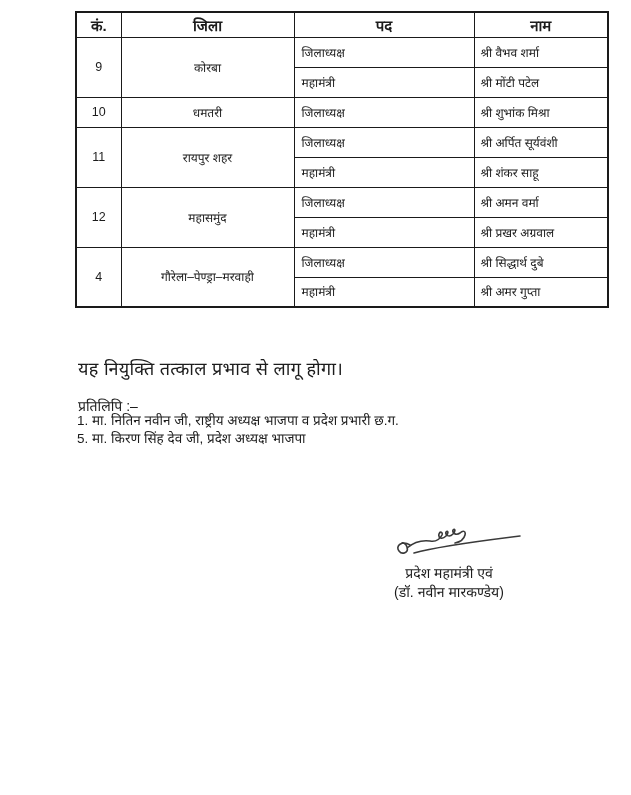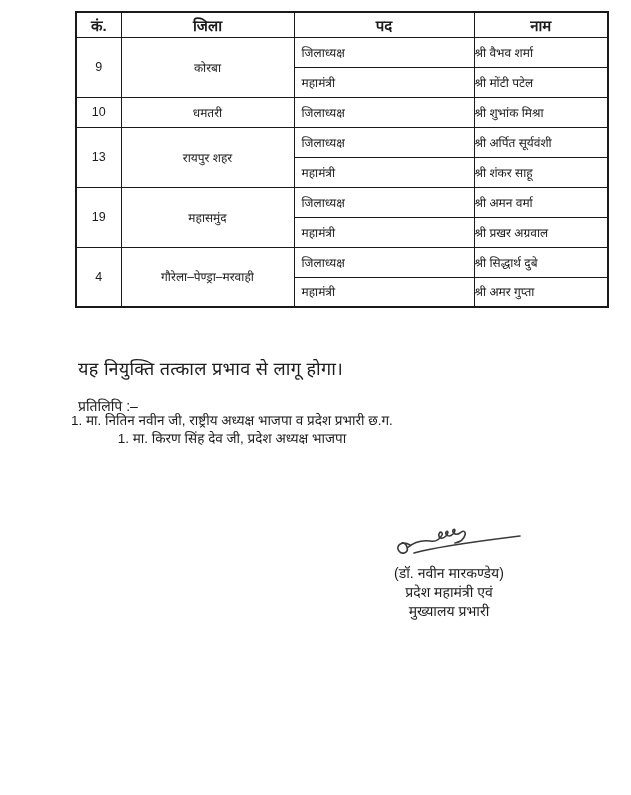--- a/index.html
+++ b/index.html
@@ -33,7 +33,7 @@
   td.c-sno      { text-align: center; font-size: 12.5px; }
   td.c-district { text-align: center; }
   td.c-post     { text-align: left; padding-left: 7px; }
-  td.c-name     { text-align: left; }
+  td.c-name     { text-align: left; padding-left: 6px; }
 
   
   .note {

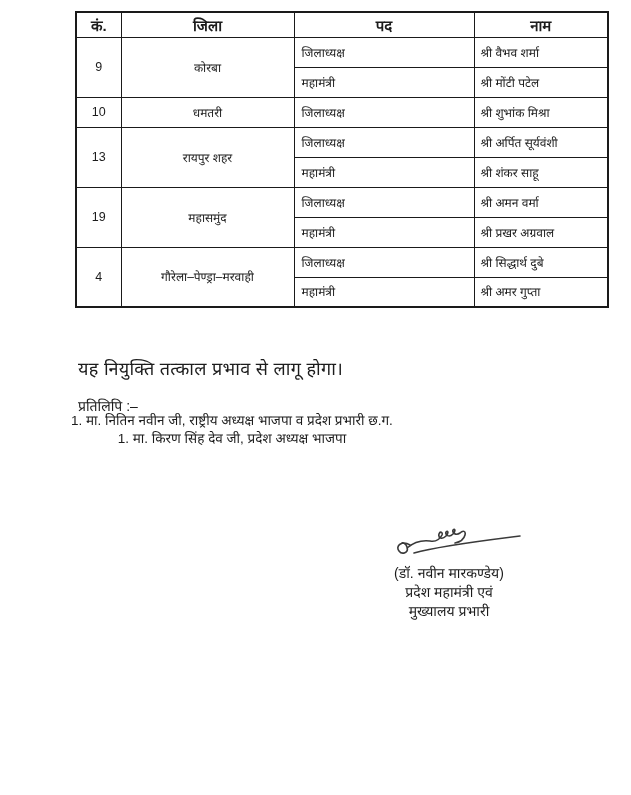--- a/index.html
+++ b/index.html
@@ -101,7 +101,7 @@
       </tr>
 
       <tr>
-        <td class="c-sno" rowspan="2">13</td>
+        <td class="c-sno" rowspan="2">11</td>
         <td class="c-district" rowspan="2">रायपुर शहर</td>
         <td class="c-post">जिलाध्यक्ष</td>
         <td class="c-name">श्री अर्पित सूर्यवंशी</td>

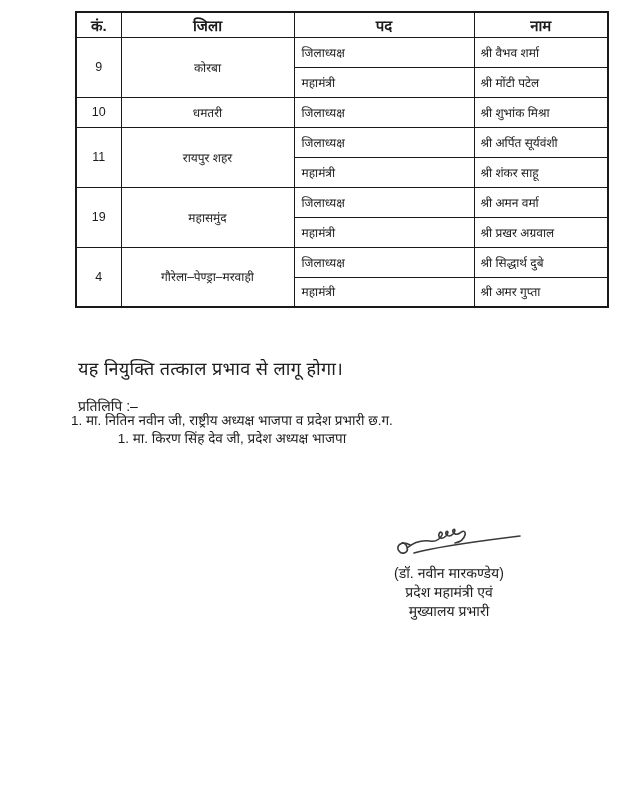--- a/index.html
+++ b/index.html
@@ -112,7 +112,7 @@
       </tr>
 
       <tr>
-        <td class="c-sno" rowspan="2">19</td>
+        <td class="c-sno" rowspan="2">12</td>
         <td class="c-district" rowspan="2">महासमुंद</td>
         <td class="c-post">जिलाध्यक्ष</td>
         <td class="c-name">श्री अमन वर्मा</td>

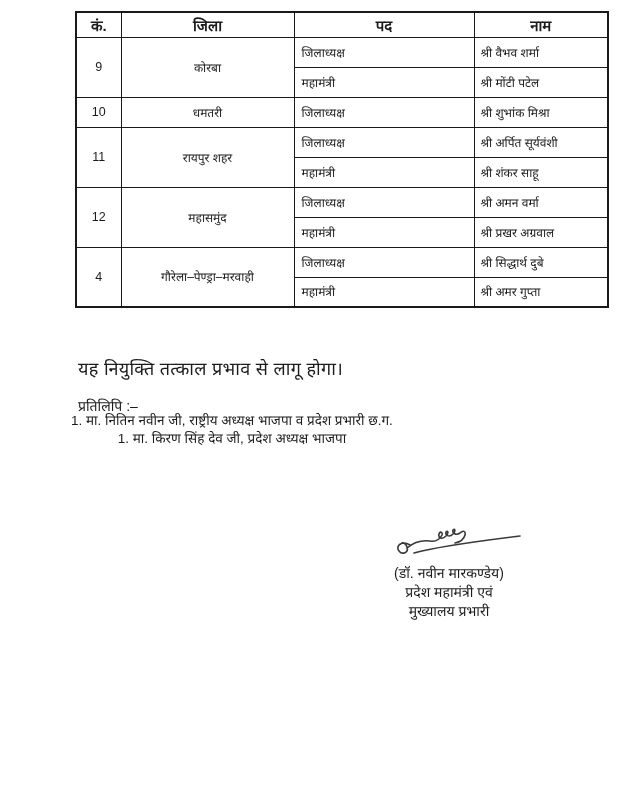--- a/index.html
+++ b/index.html
@@ -45,8 +45,8 @@
     font-size: 14px;
   }
   .copies-list {
-    position: absolute; left: 71px; top: 412px;
-    font-size: 13.5px; line-height: 17.5px; text-align: center;
+    position: absolute; left: 77px; top: 412px;
+    font-size: 13.5px; line-height: 17.5px;
   }
 
   

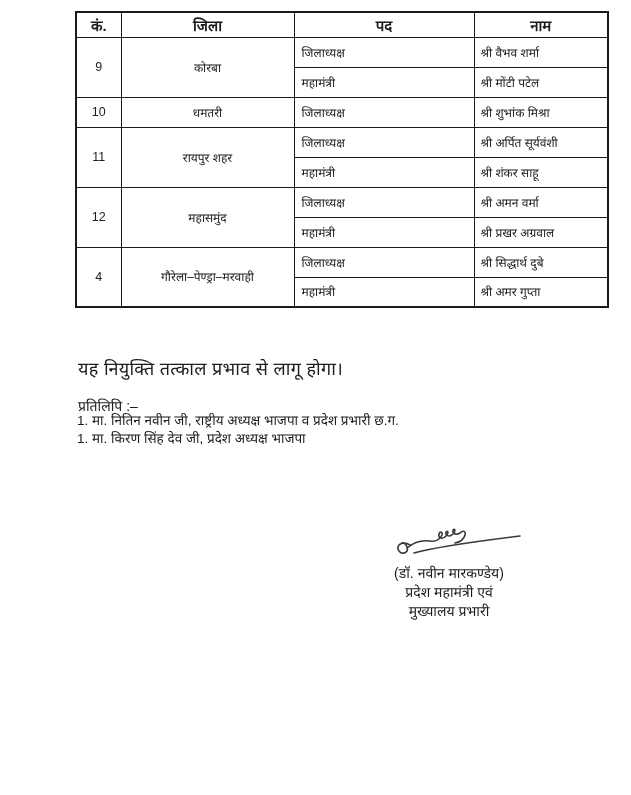--- a/index.html
+++ b/index.html
@@ -141,7 +141,7 @@
 
   <div class="copies-list">
     <div class="copy-item">1. मा. नितिन नवीन जी, राष्ट्रीय अध्यक्ष भाजपा व प्रदेश प्रभारी छ.ग.</div>
-    <div class="copy-item">1. मा. किरण सिंह देव जी, प्रदेश अध्यक्ष भाजपा</div>
+    <div class="copy-item">5. मा. किरण सिंह देव जी, प्रदेश अध्यक्ष भाजपा</div>
   </div>
 
   <svg class="sig-scribble" viewBox="0 0 130 34" fill="none" xmlns="http://www.w3.org/2000/svg">

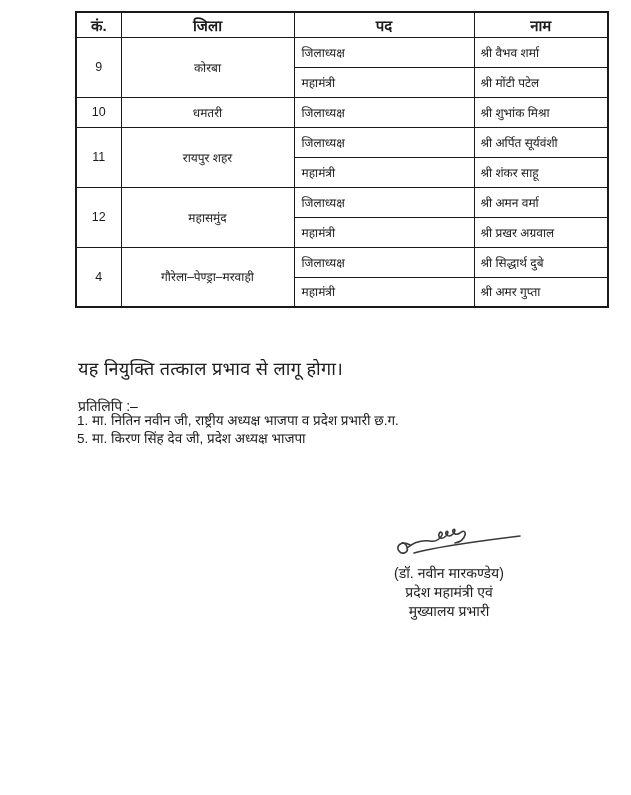--- a/index.html
+++ b/index.html
@@ -153,8 +153,8 @@
   </svg>
 
   <div class="sig-text">
+    <div>प्रदेश महामंत्री एवं</div>
     <div>(डॉ. नवीन मारकण्डेय)</div>
-    <div>प्रदेश महामंत्री एवं</div>
     <div>मुख्यालय प्रभारी</div>
   </div>
 

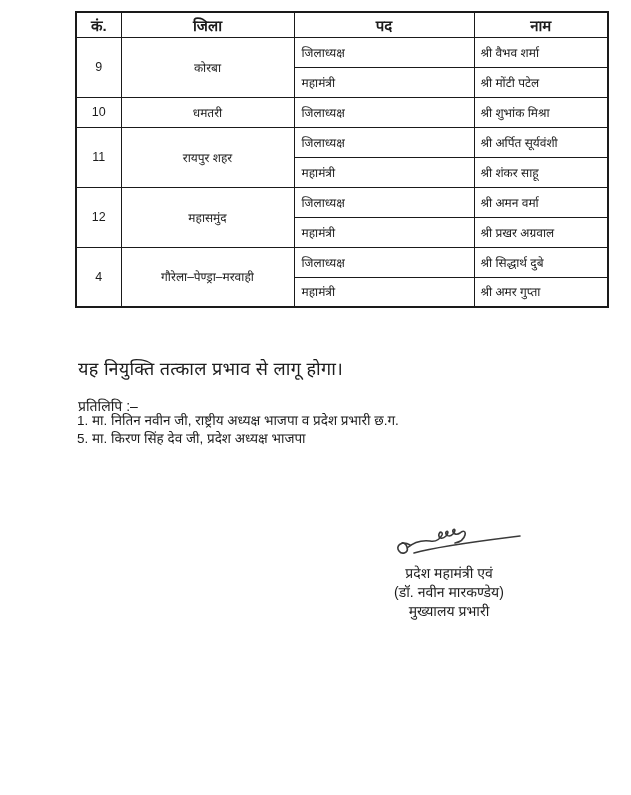--- a/index.html
+++ b/index.html
@@ -155,7 +155,6 @@
   <div class="sig-text">
     <div>प्रदेश महामंत्री एवं</div>
     <div>(डॉ. नवीन मारकण्डेय)</div>
-    <div>मुख्यालय प्रभारी</div>
   </div>
 
 </div>

